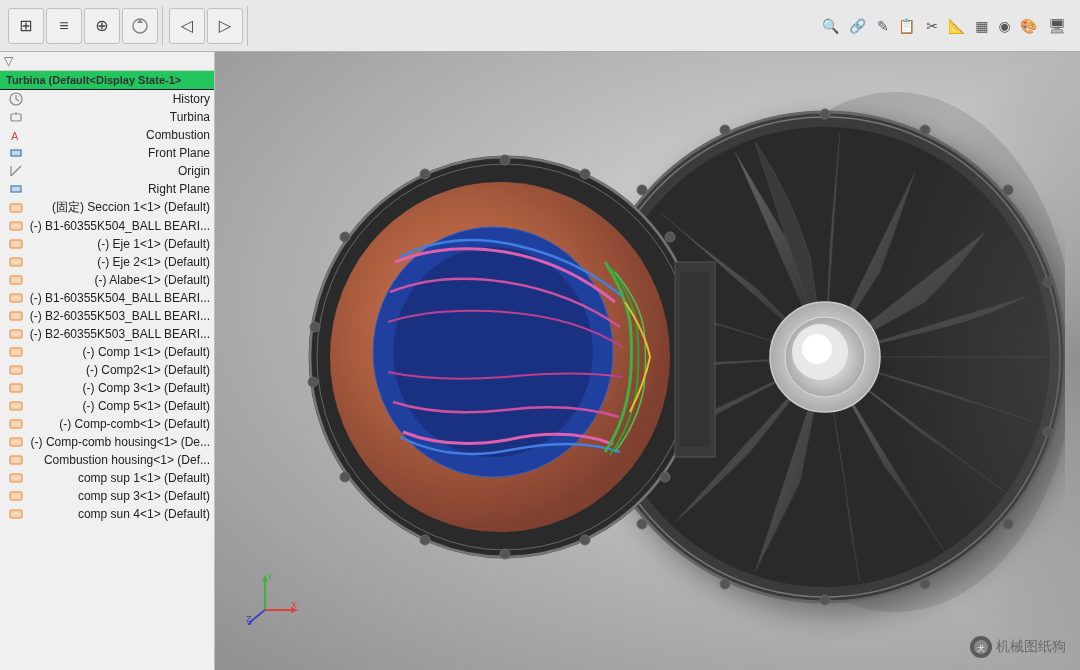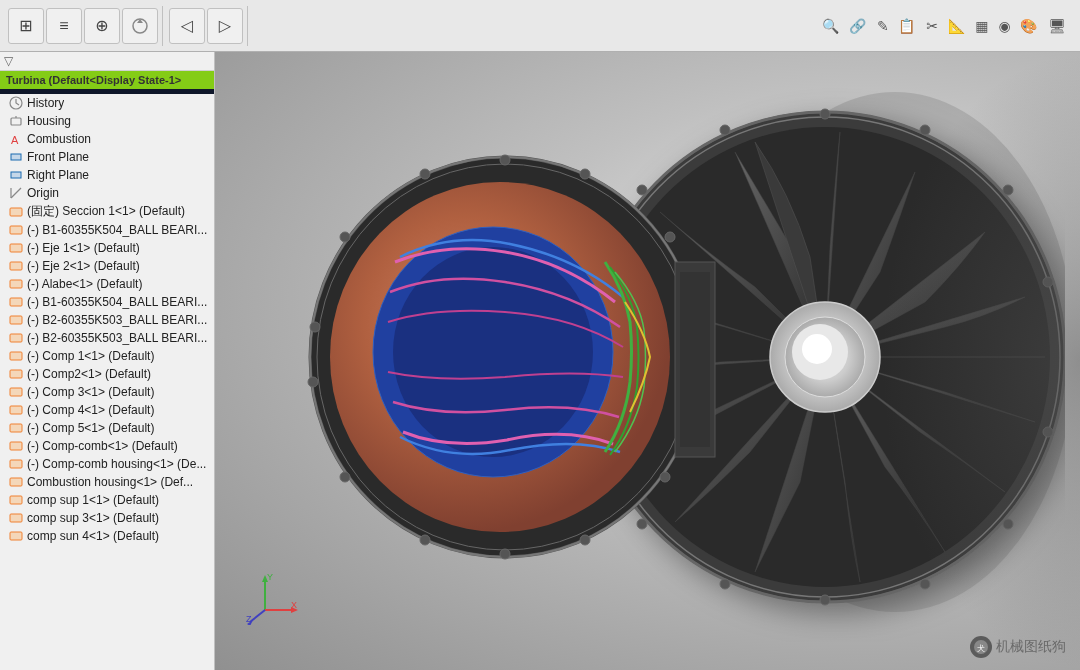--- a/index.html
+++ b/index.html
@@ -83,8 +83,8 @@
     
     .tree-header {
       padding: 3px 6px;
-      background: #84cc16;
-      border-bottom: 5px solid #0f172a;
+      background: #22c55e;
+      border-bottom: 1px solid #0f172a;
       font-size: 11px;
       color: #333;
       font-weight: 600;

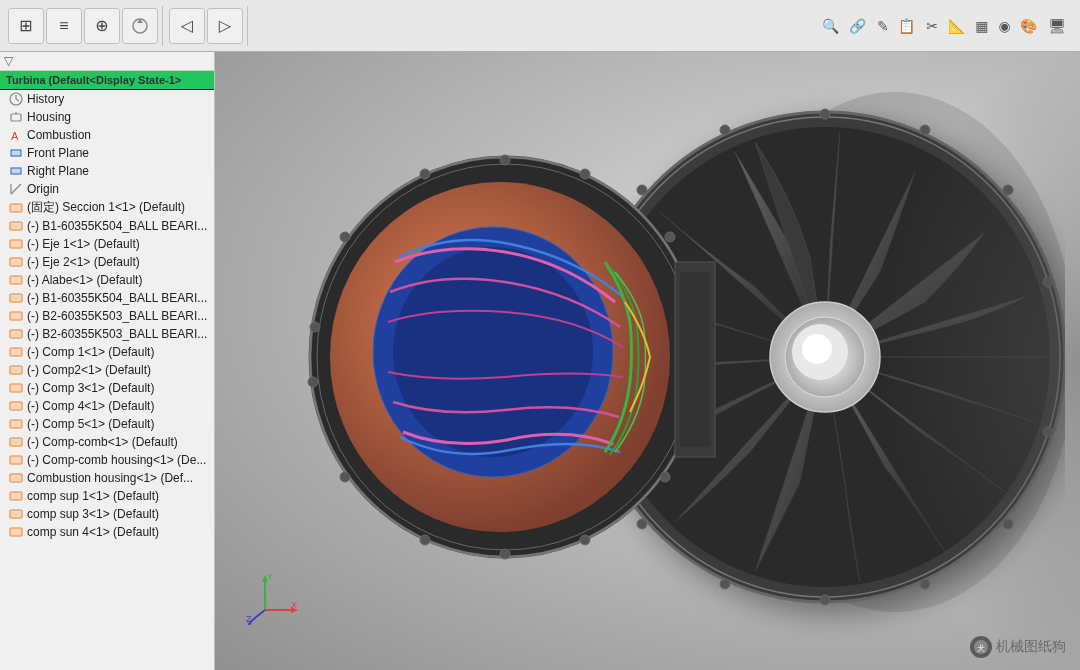--- a/index.html
+++ b/index.html
@@ -110,6 +110,7 @@
       min-height: 18px;
       font-size: 12px;
       color: #222;
+      justify-content: space-between;
     }
     .tree-item .icon {
       width: 16px; height: 16px;

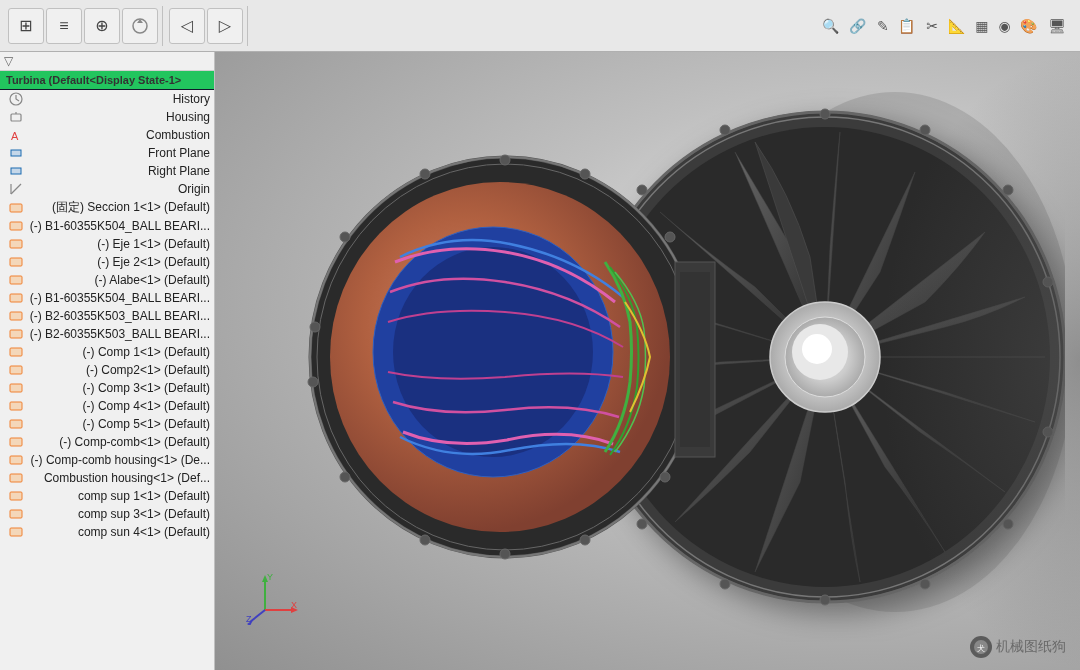--- a/index.html
+++ b/index.html
@@ -259,7 +259,7 @@
               <line x1="7" y1="2" x2="7" y2="4" stroke="#888" stroke-width="1.2"></line>
             </svg>
         </span>
-        <span class="tree-item-label">Housing</span>
+        <span class="tree-item-label">Turbina</span>
       </div>
 
       <div class="tree-item">

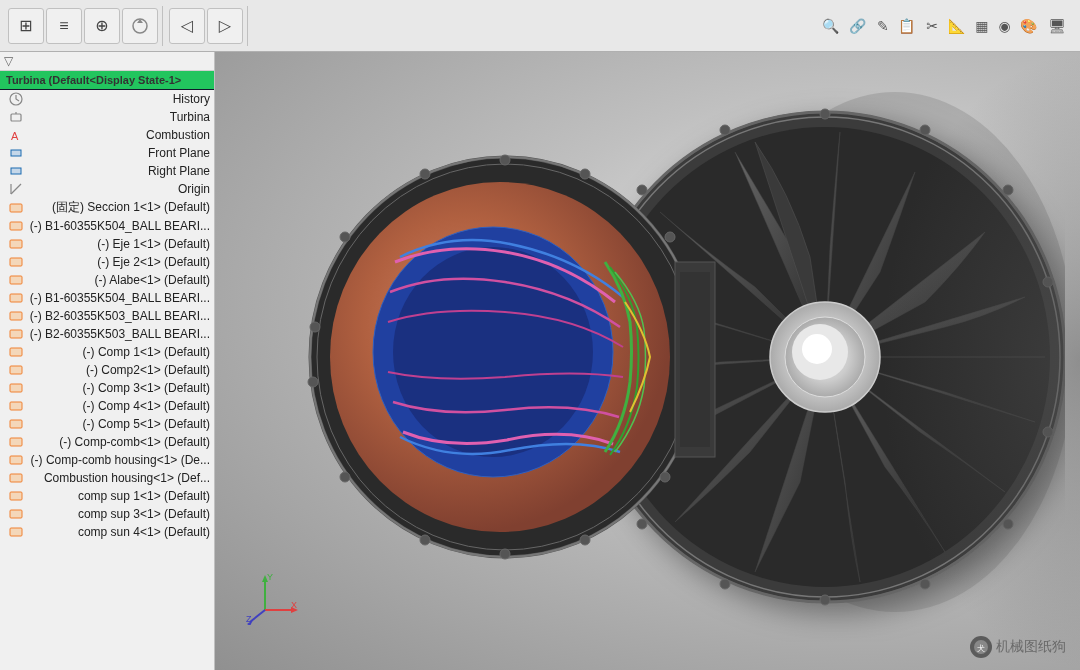--- a/index.html
+++ b/index.html
@@ -282,15 +282,6 @@
 
 
       <div class="tree-item">
-        <span class="icon icon-plane">
-          <svg width="14" height="14" viewBox="0 0 14 14">
-              <rect x="2" y="4" width="10" height="6" fill="rgba(100,160,220,0.3)" stroke="#1a6ab0" stroke-width="1"></rect>
-            </svg>
-        </span>
-        <span class="tree-item-label">Right Plane</span>
-      </div>
-
-      <div class="tree-item">
         <span class="icon icon-origin">
           <svg width="14" height="14" viewBox="0 0 14 14">
               <line x1="2" y1="12" x2="12" y2="2" stroke="#888" stroke-width="1.2"></line>
@@ -298,6 +289,15 @@
             </svg>
         </span>
         <span class="tree-item-label">Origin</span>
+      </div>
+
+      <div class="tree-item">
+        <span class="icon icon-plane">
+          <svg width="14" height="14" viewBox="0 0 14 14">
+              <rect x="2" y="4" width="10" height="6" fill="rgba(100,160,220,0.3)" stroke="#1a6ab0" stroke-width="1"></rect>
+            </svg>
+        </span>
+        <span class="tree-item-label">Right Plane</span>
       </div>
 
       <div class="tree-item">

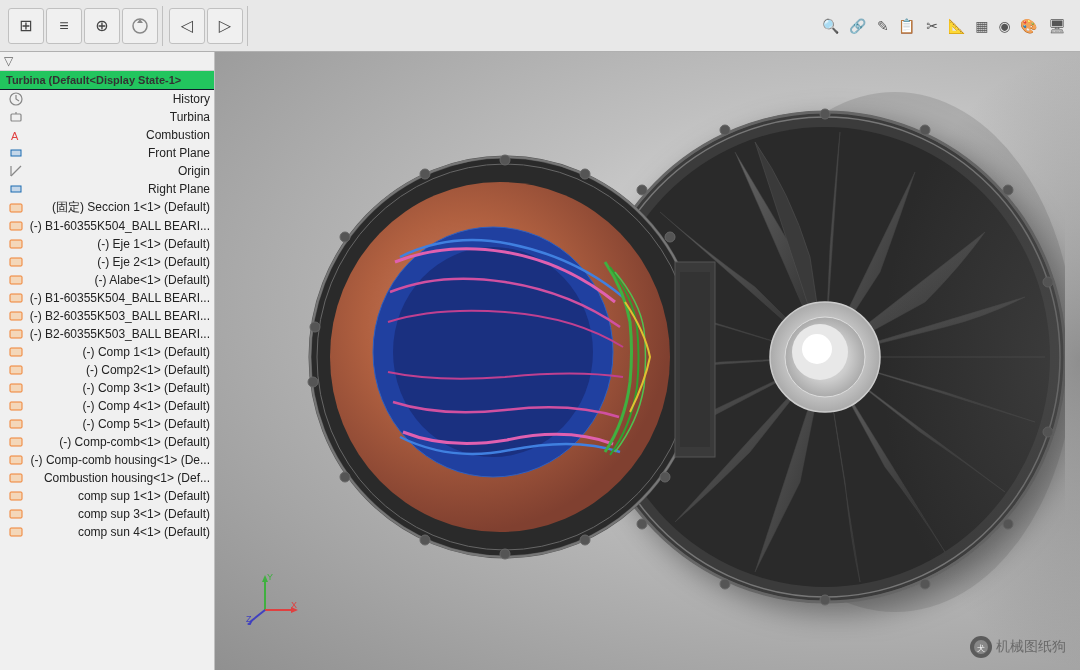--- a/index.html
+++ b/index.html
@@ -402,14 +402,6 @@
         <span class="tree-item-label">(-) Comp 3&lt;1&gt; (Default)</span>
       </div>
 
-      <div class="tree-item">
-        <span class="icon icon-component">
-          <svg width="14" height="14" viewBox="0 0 14 14">
-              <rect x="1" y="3" width="12" height="8" rx="1" fill="rgba(255,160,60,0.3)" stroke="#f08030" stroke-width="1"></rect>
-            </svg>
-        </span>
-        <span class="tree-item-label">(-) Comp 4&lt;1&gt; (Default)</span>
-      </div>
 
       <div class="tree-item">
         <span class="icon icon-component">

